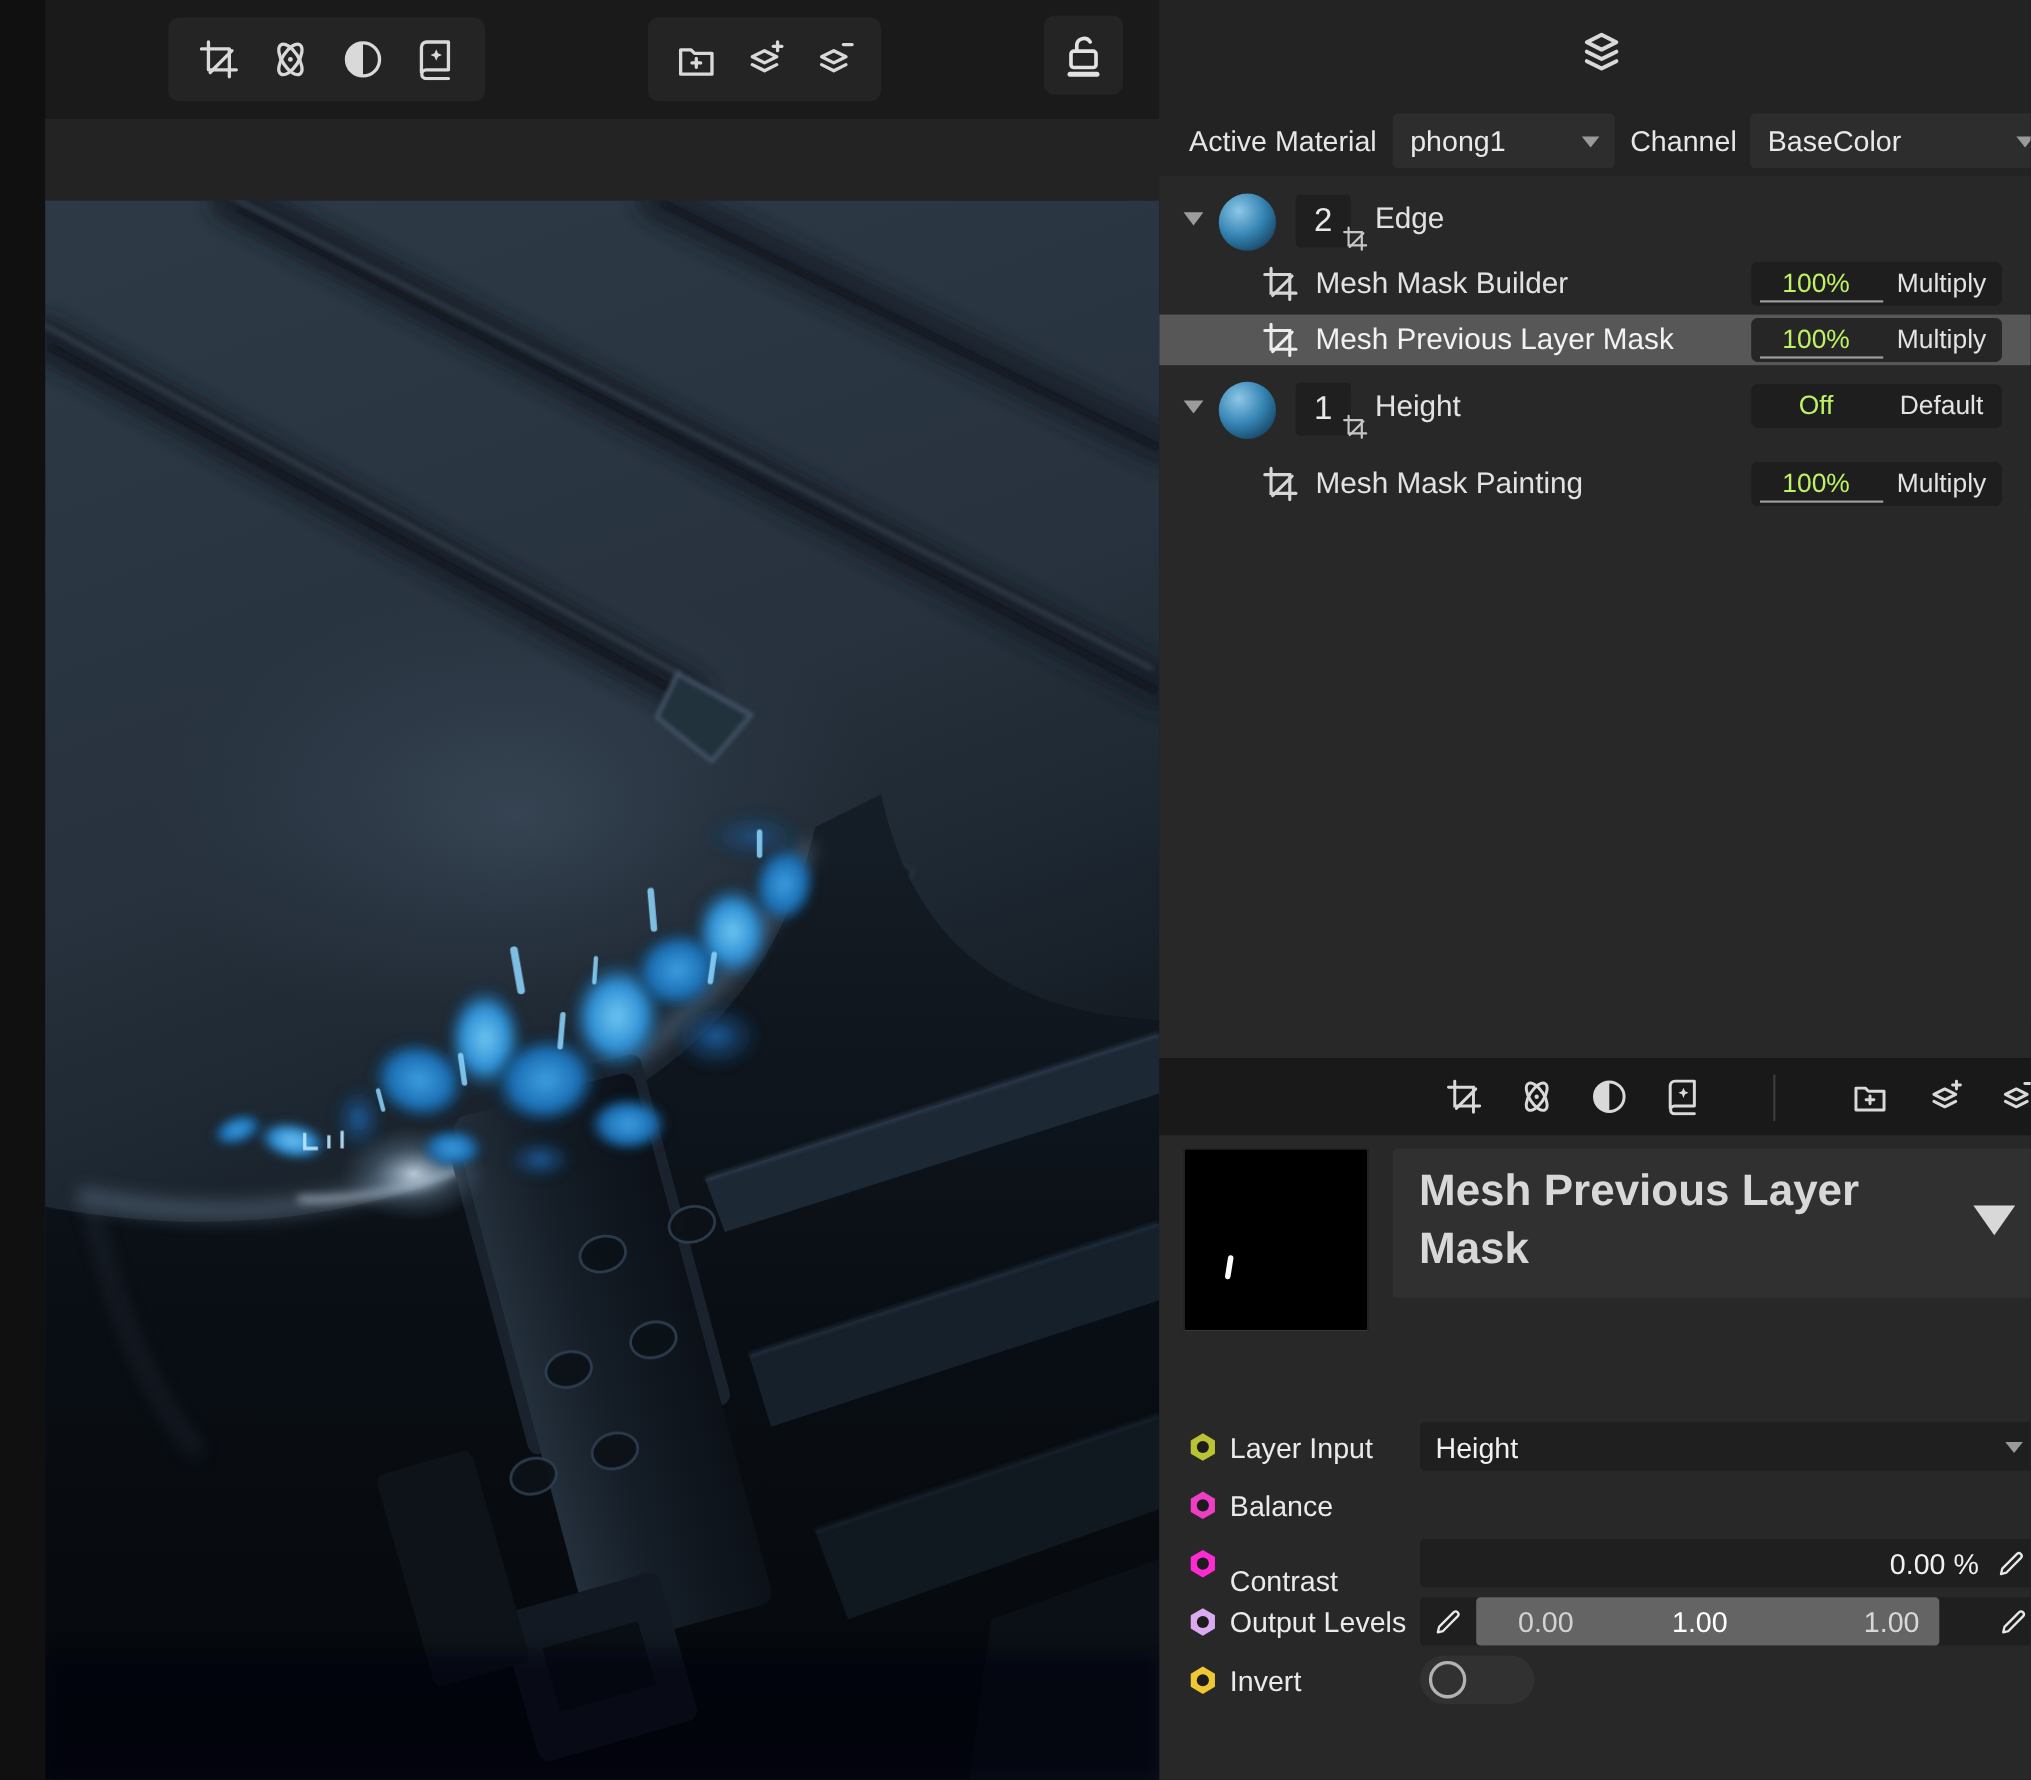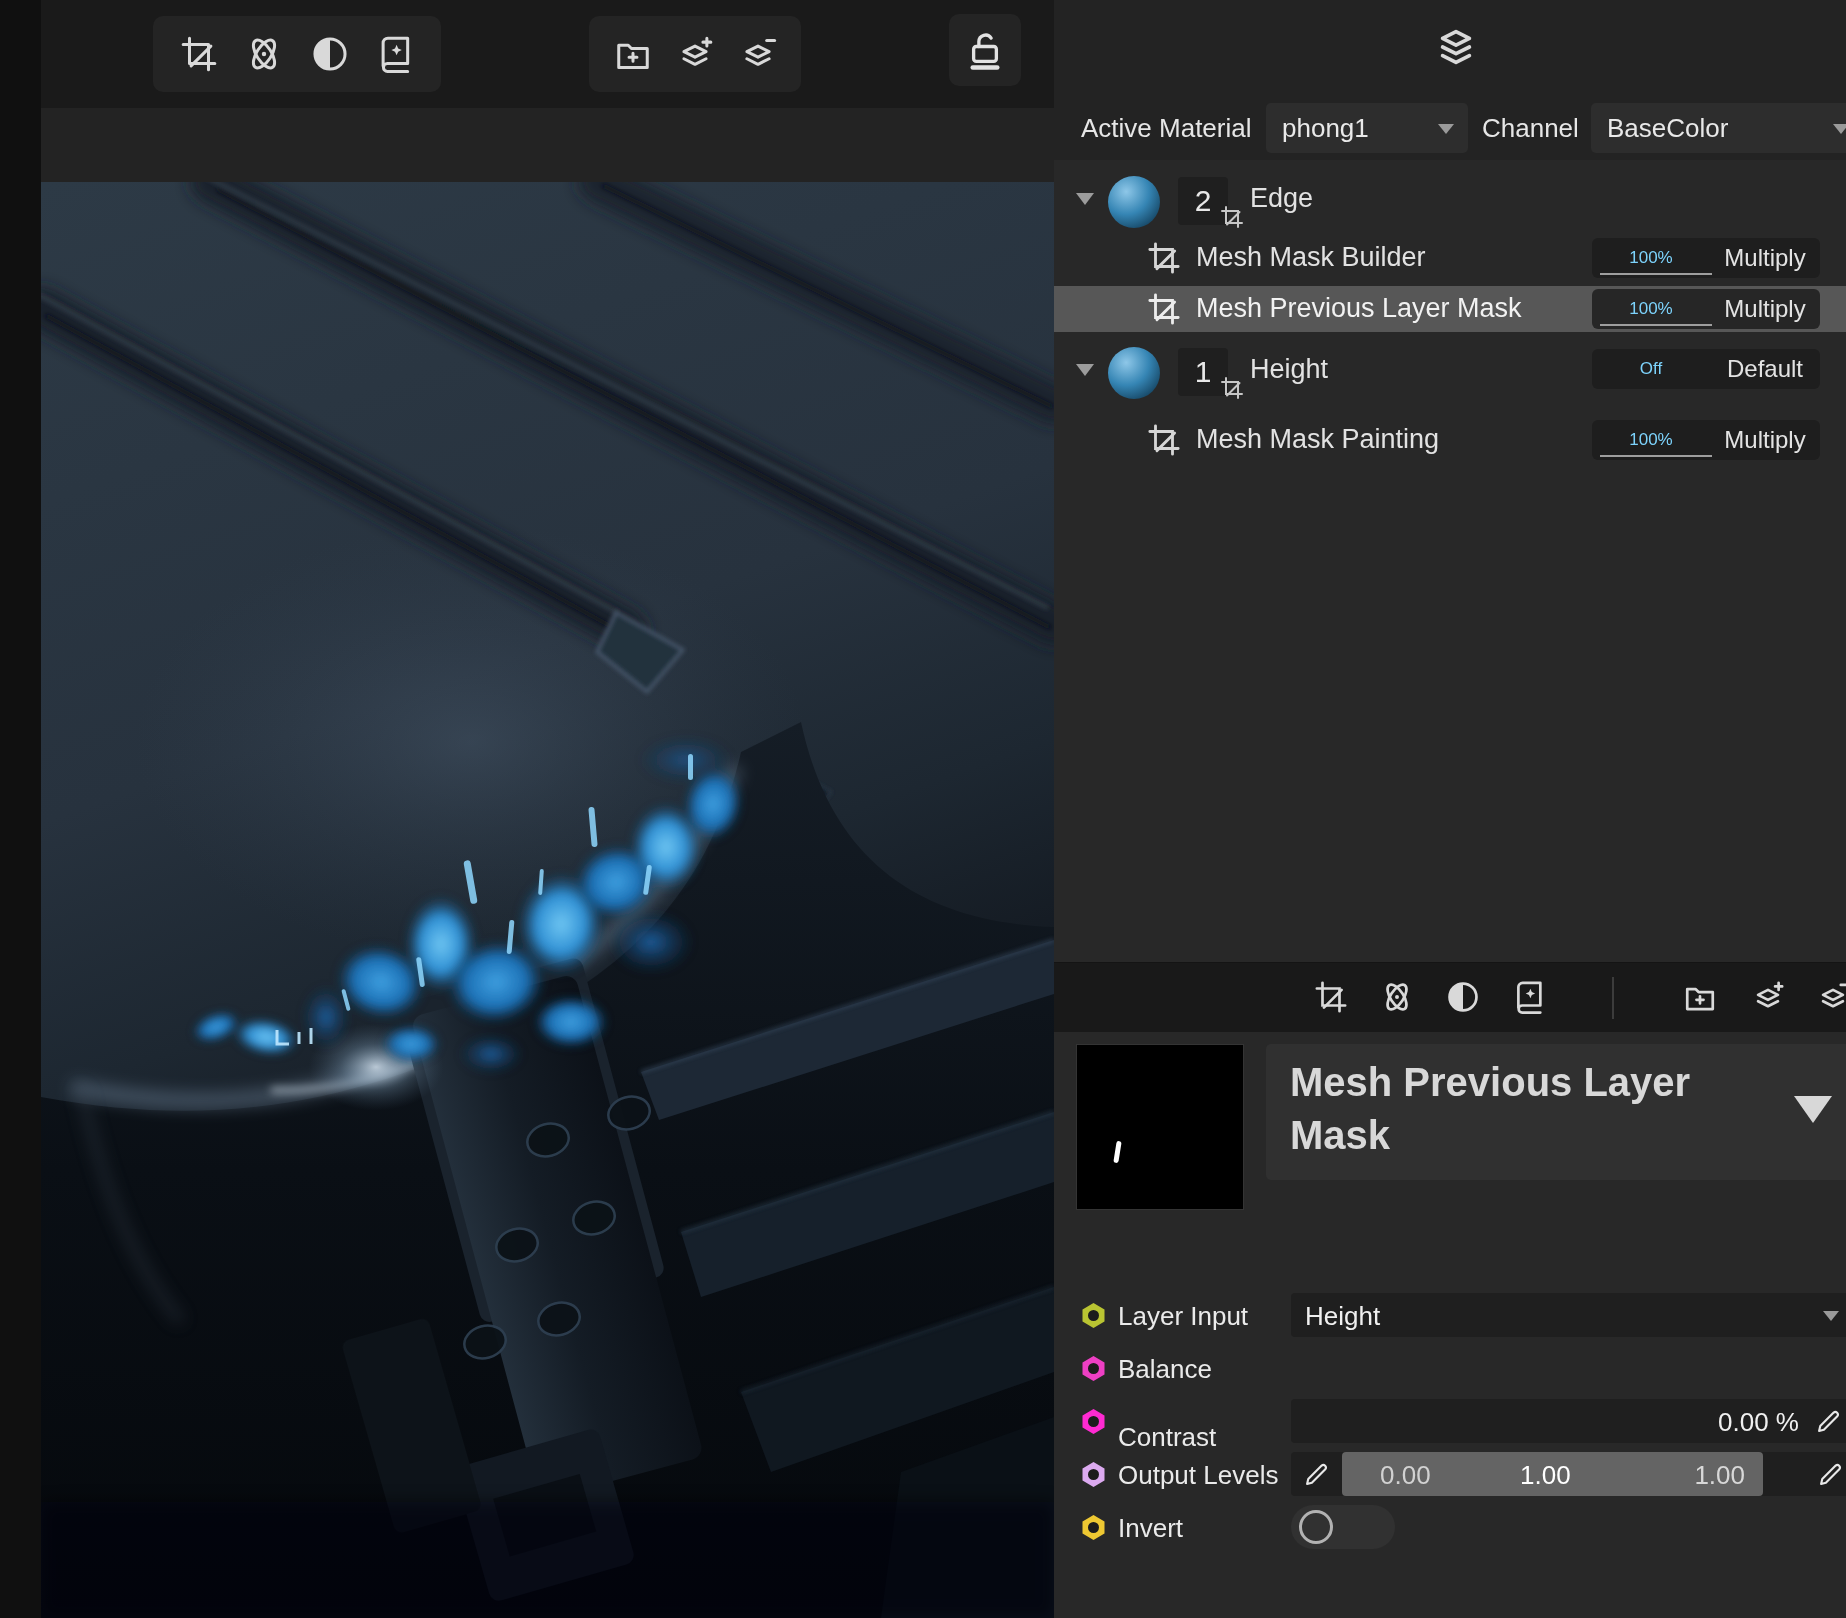--- a/index.html
+++ b/index.html
@@ -35,7 +35,7 @@
   .pill{position:absolute;left:538px;width:228px;height:40px;background:#1e1e1e;border-radius:6px;}
   .pill.onsel{background:#262626;}
   .pill .op{position:absolute;left:0;width:118px;top:0;height:40px;display:flex;align-items:center;justify-content:center;
-            font-size:17px;color:#7dd3fc;}
+            font-size:24px;color:#bef264;}
   .pill .ul{position:absolute;left:8px;bottom:3px;width:112px;height:2px;background:#9e9e9e;}
   .pill .bl{position:absolute;left:118px;right:0;top:0;height:40px;display:flex;align-items:center;justify-content:center;
             font-size:24px;color:#e3e3e3;}

